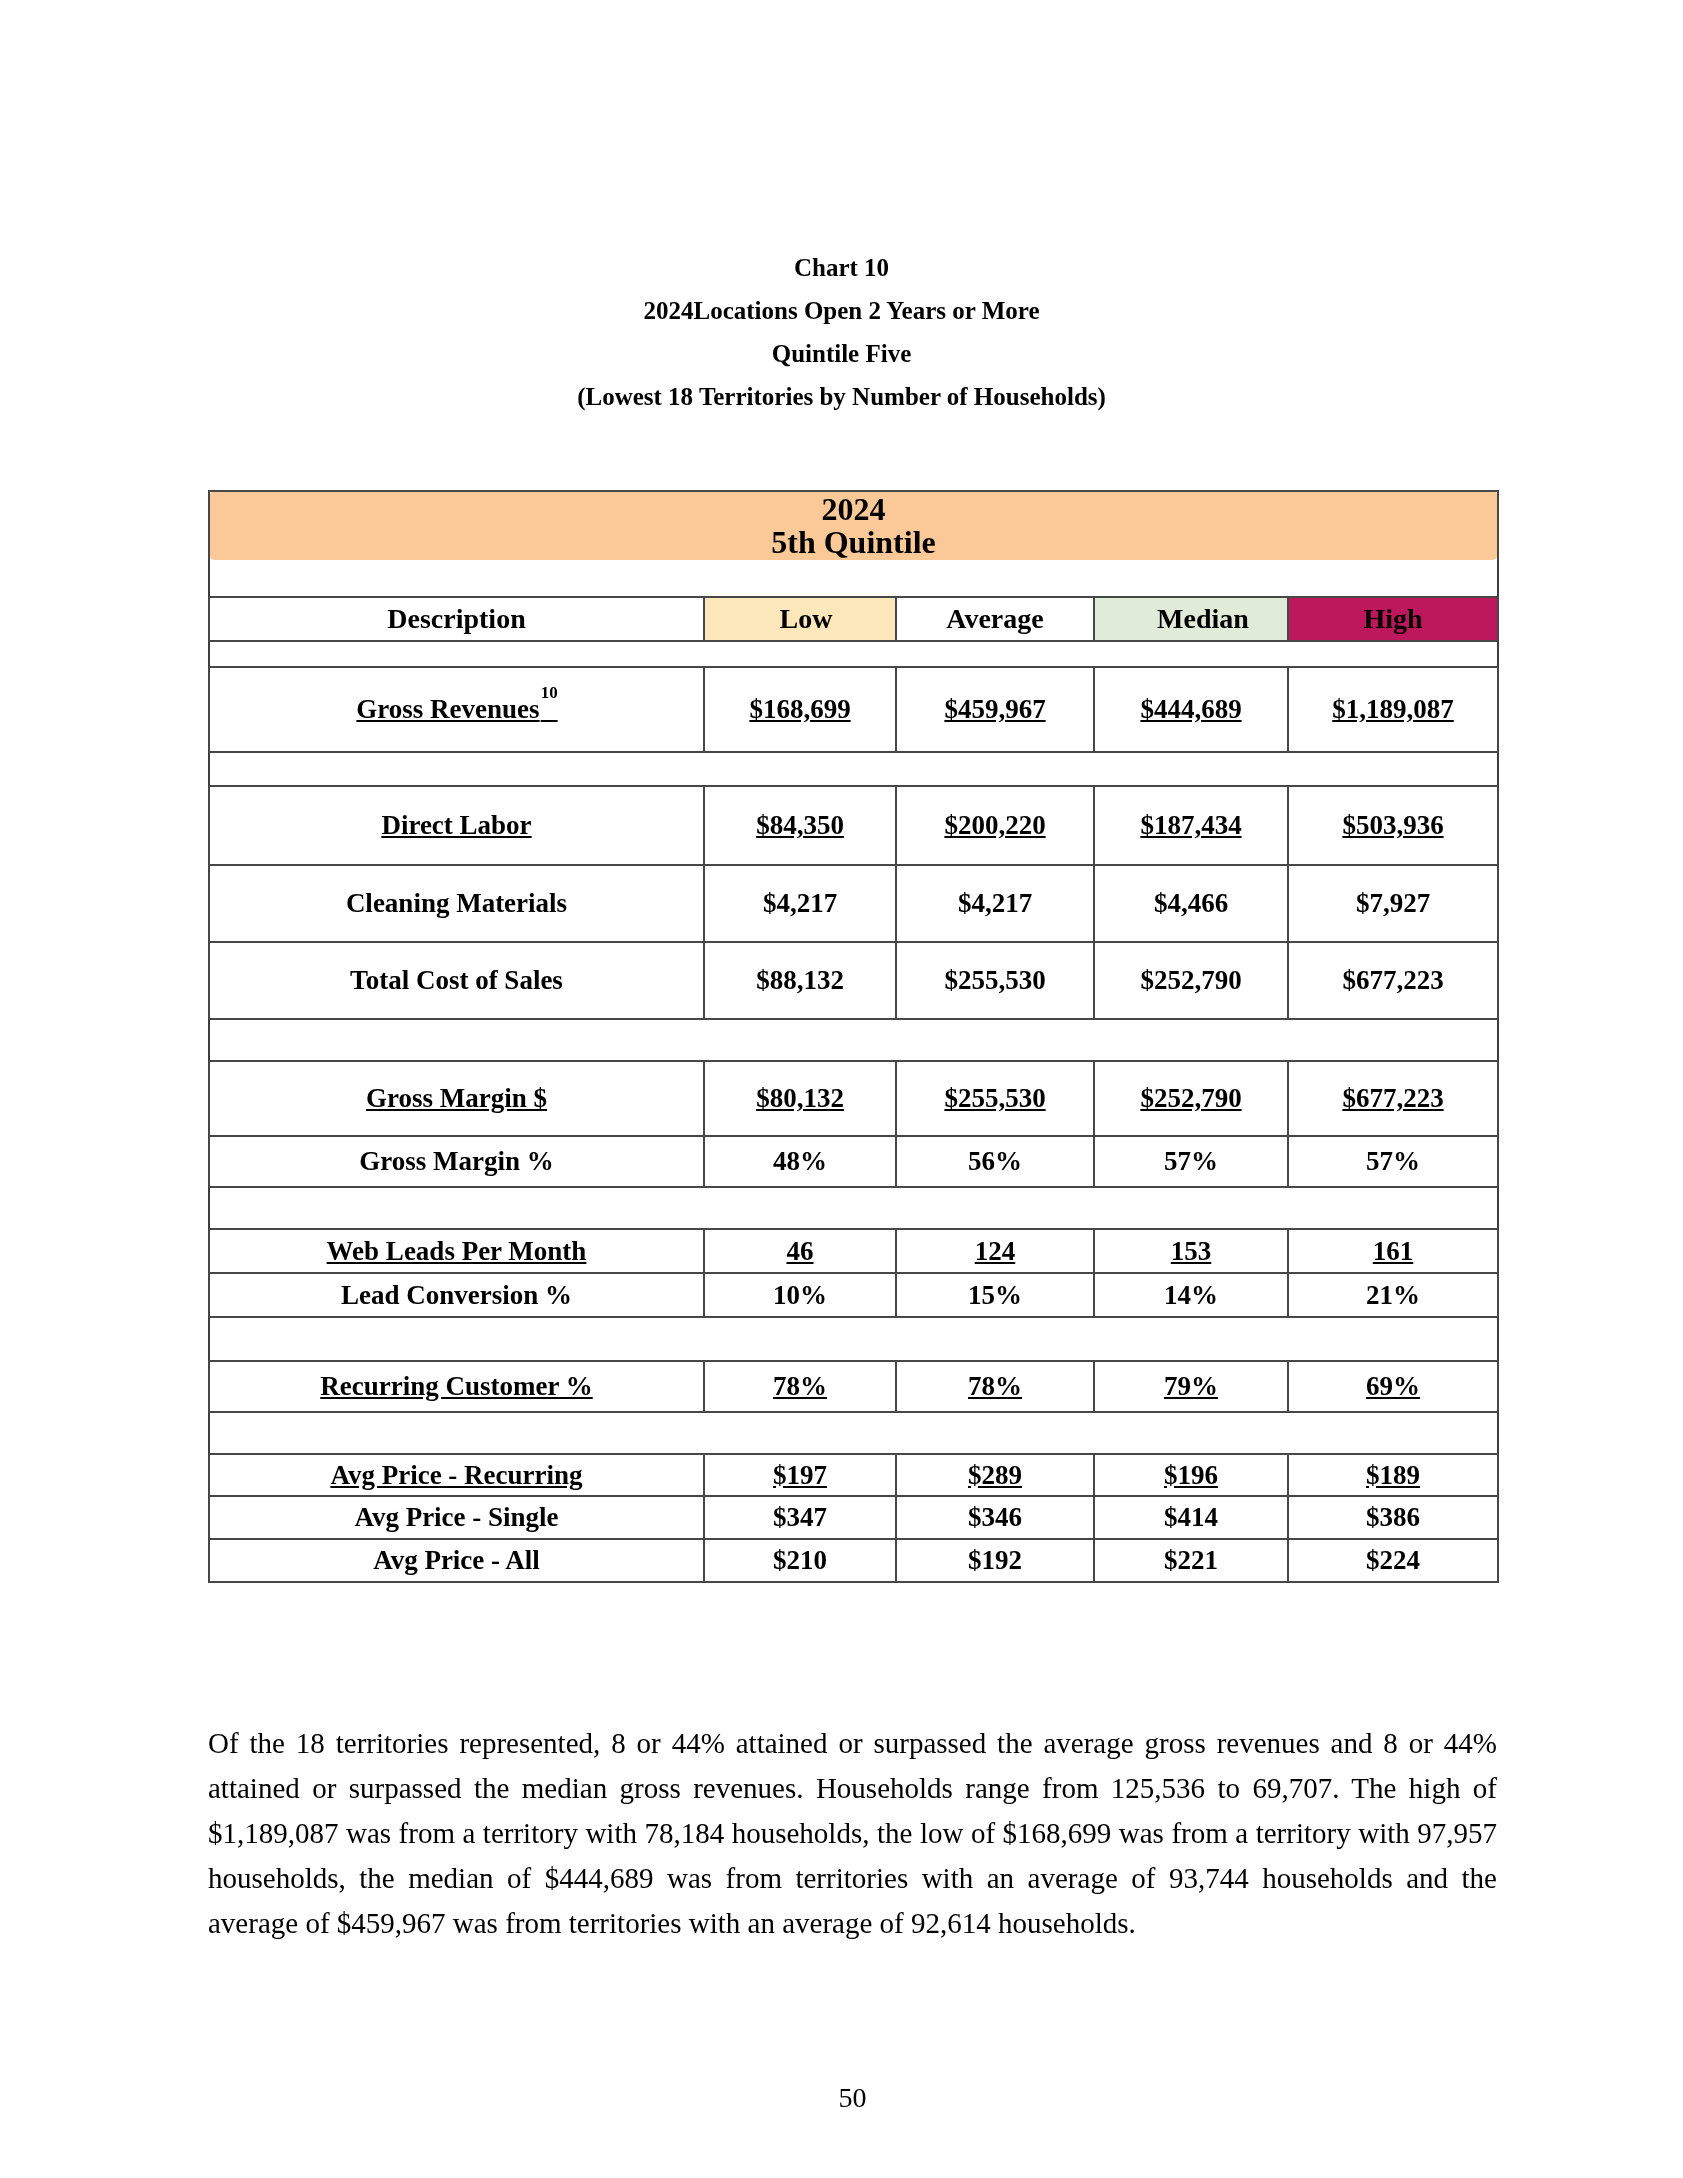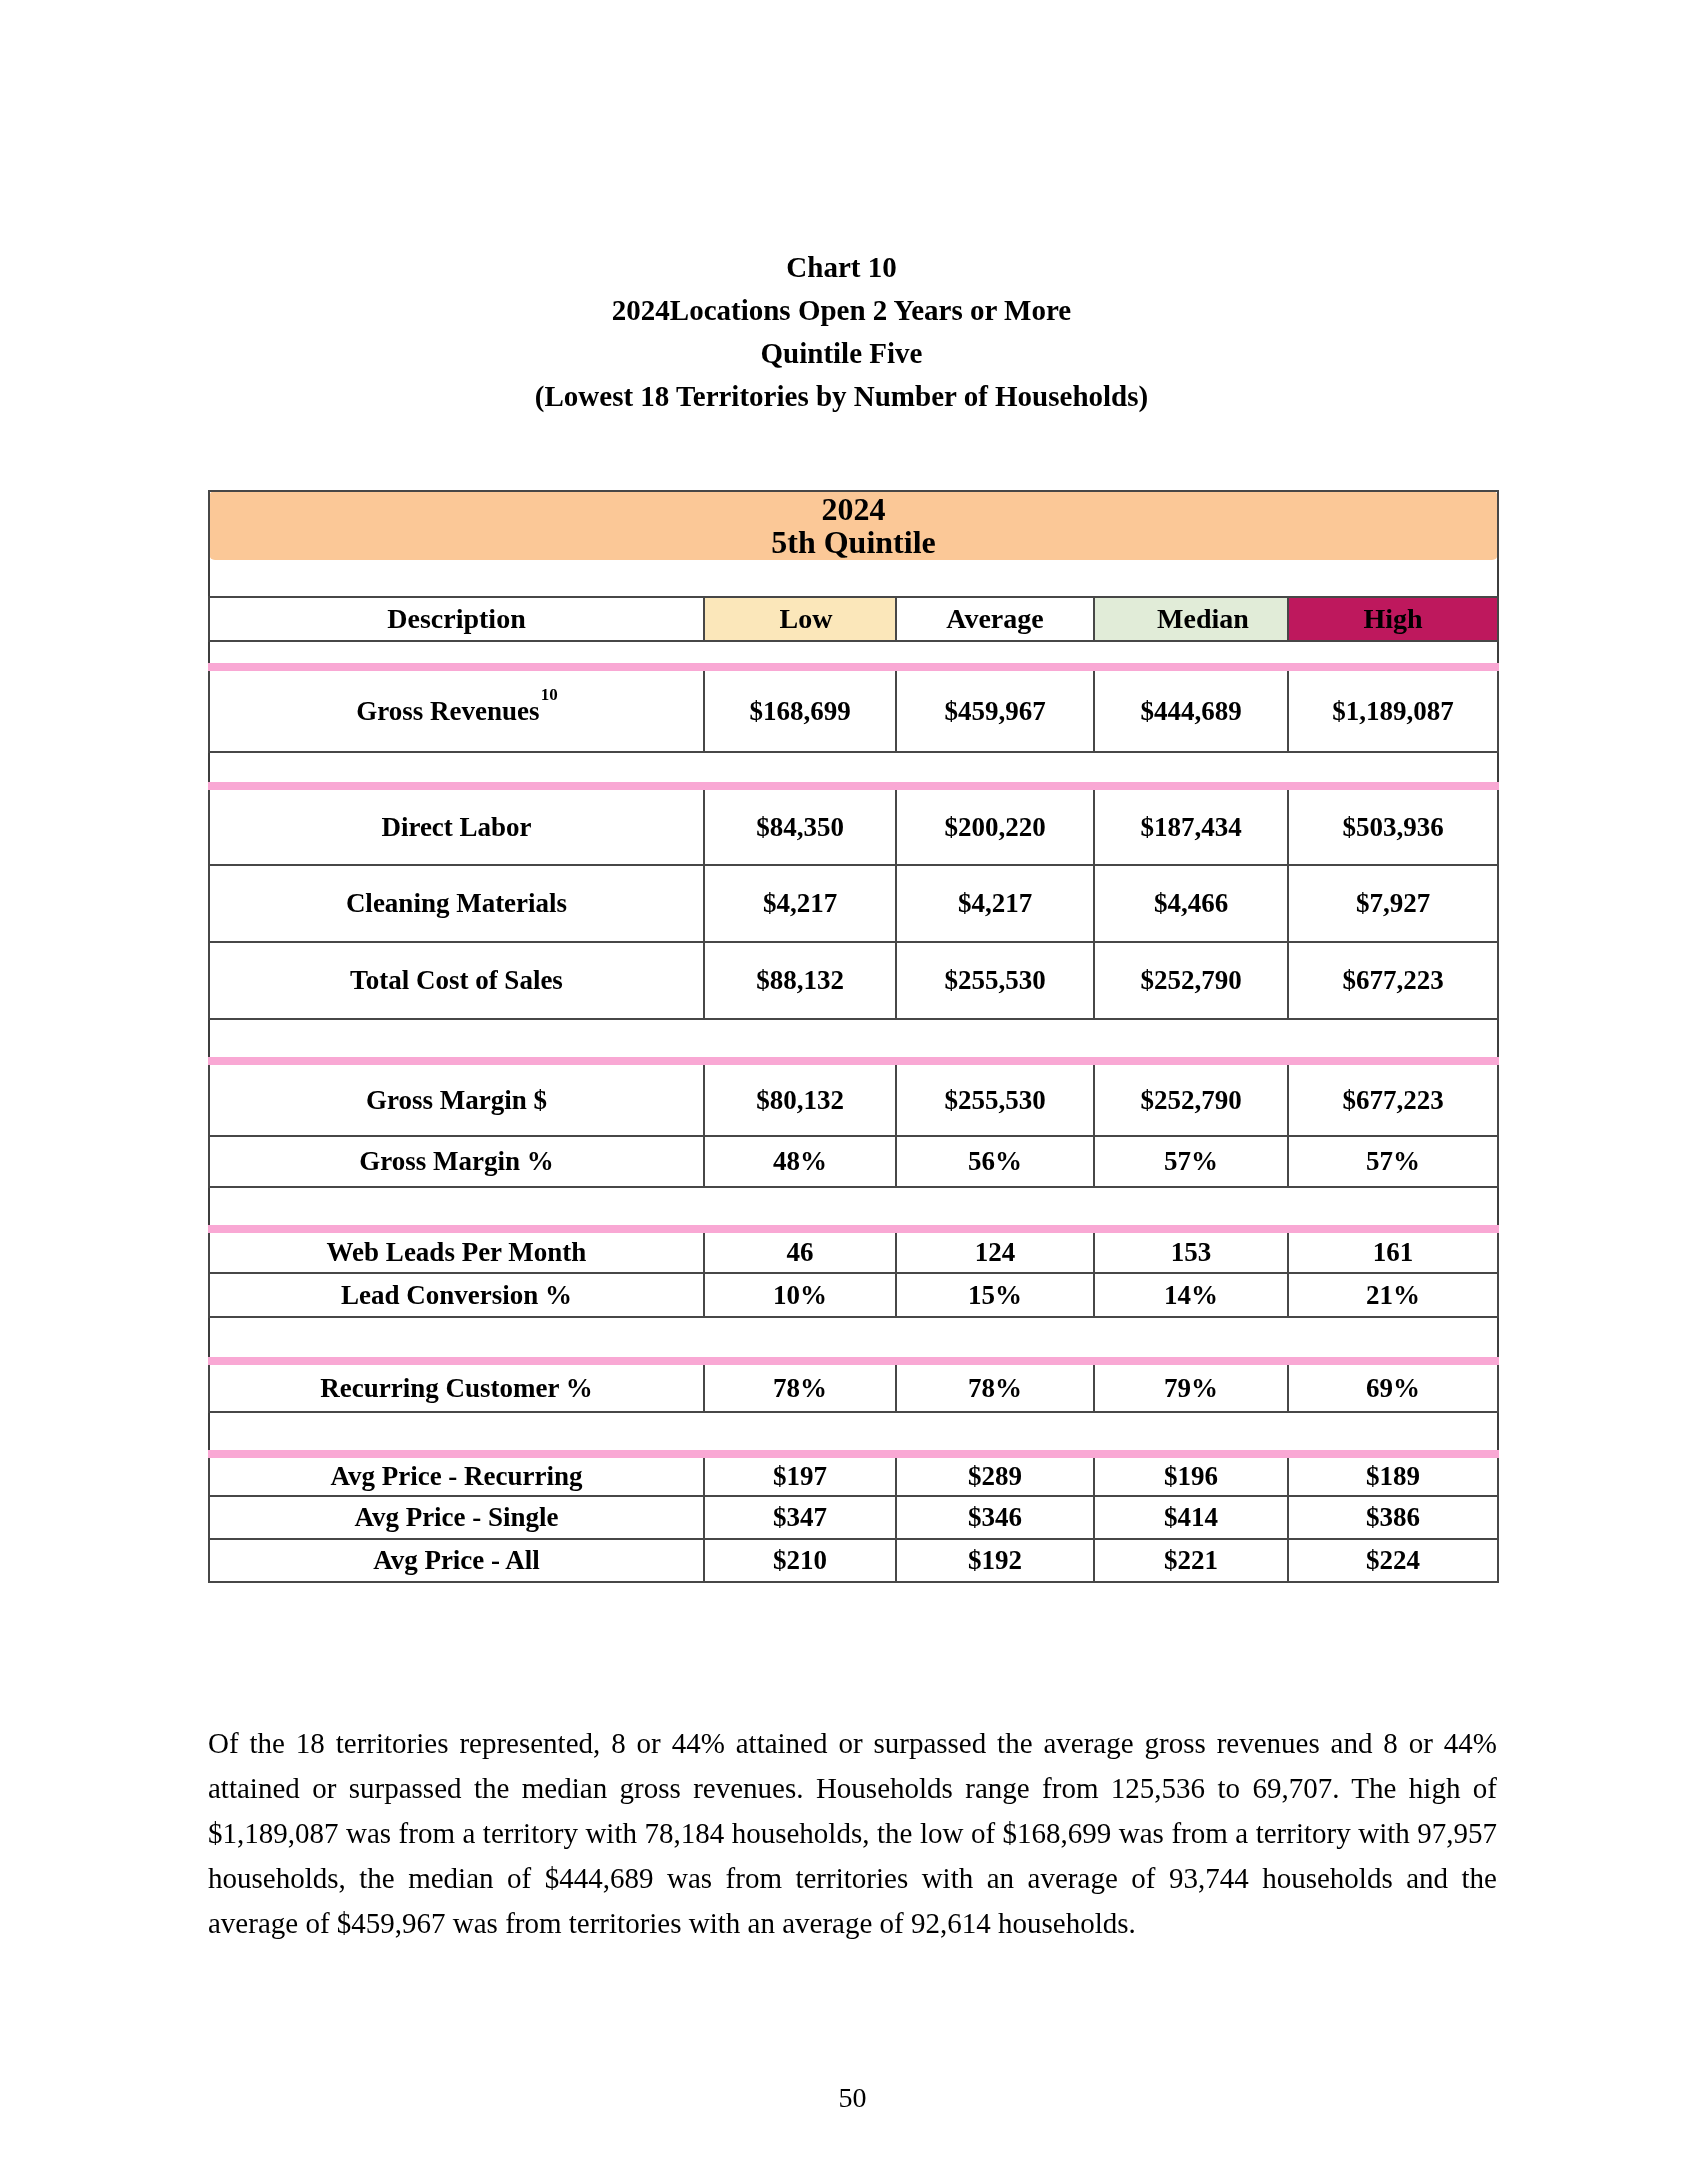--- a/index.html
+++ b/index.html
@@ -17,7 +17,7 @@
   .title-block {
     position: absolute; top: 246px; left: 0; width: 1683px;
     text-align: center; font-weight: bold;
-    font-size: 29px; line-height: 43px;
+    font-size: 25px; line-height: 43px;
   }
 
   

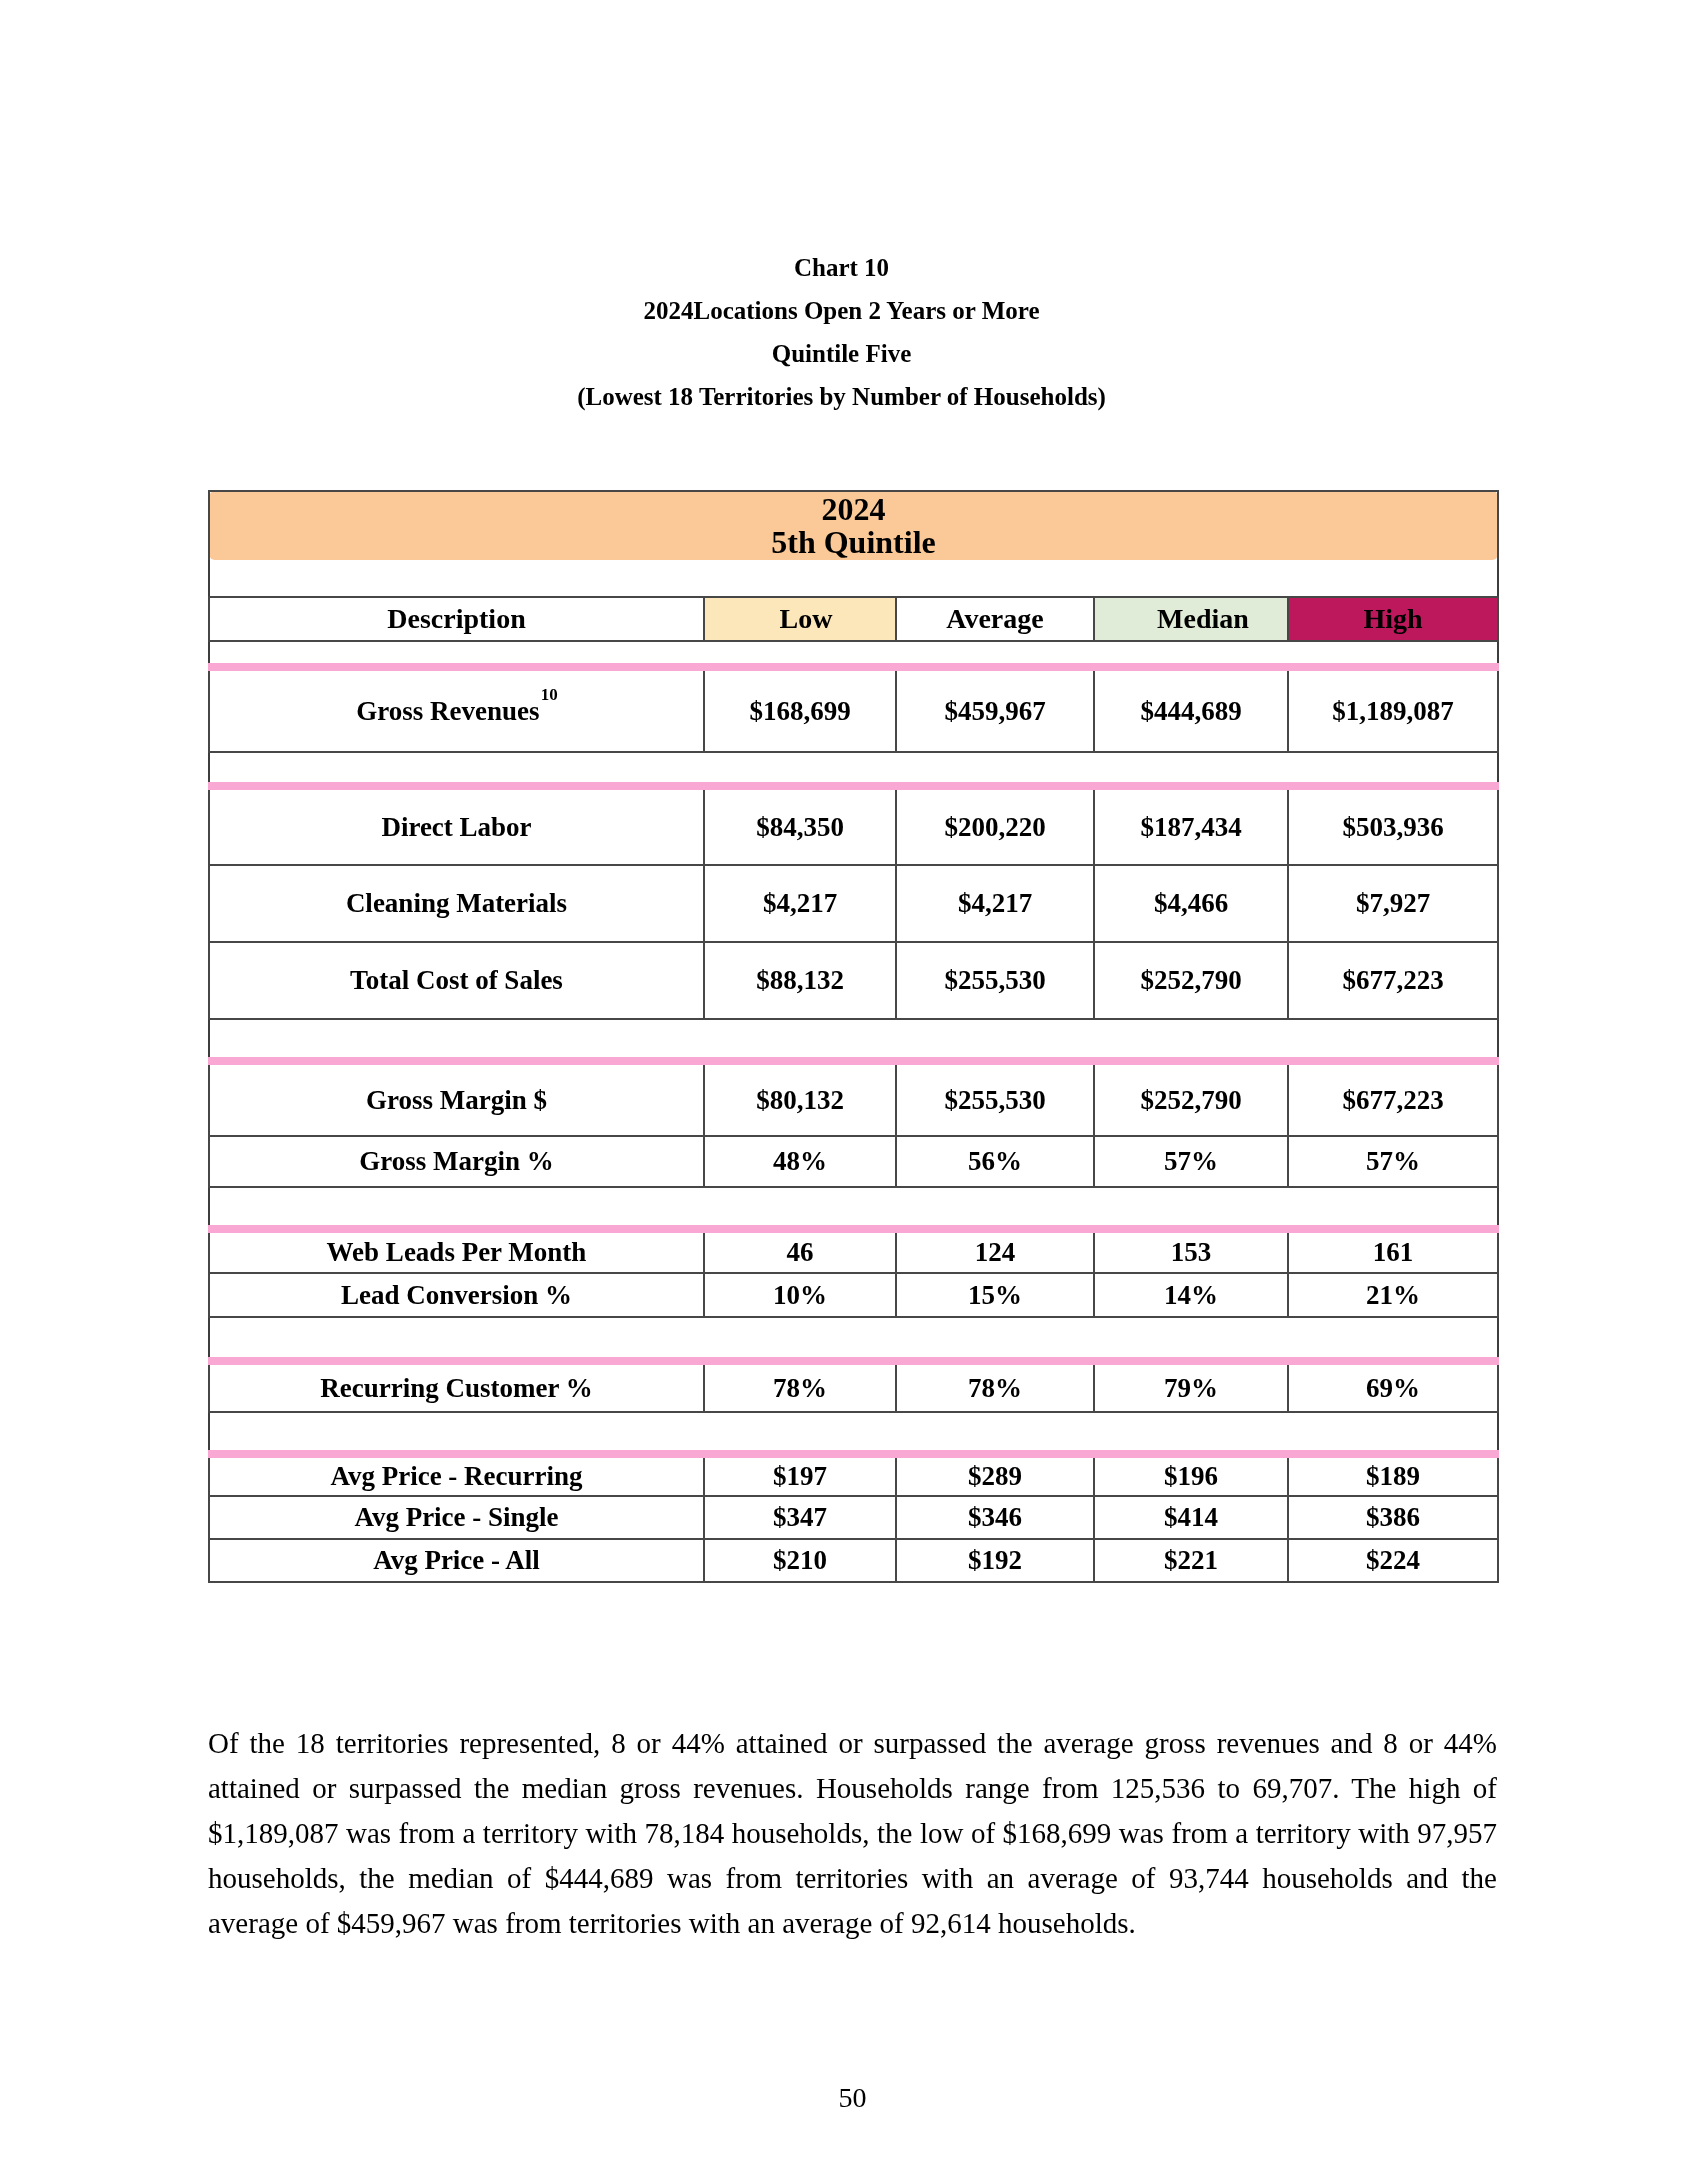--- a/index.html
+++ b/index.html
@@ -35,7 +35,7 @@
     overflow: hidden; white-space: nowrap;
   }
   .chart-table th { font-size: 28px; font-weight: bold; }
-  .chart-table tr.section-top td { border-top: 8px solid #f9a8d4; }
+  .chart-table tr.section-top td { border-top: 2px solid #f9a8d4; text-decoration: underline; }
   .chart-table tr.spacer td { border-left: 2px solid #3d3d3d; border-right: 2px solid #3d3d3d; }
   .chart-table tr.r-banner td { border-bottom: 0; font-size: 32px; line-height: 33px; border-radius: 6px; }
   .chart-table tr.r-sp1 td { border-top: 0; }

